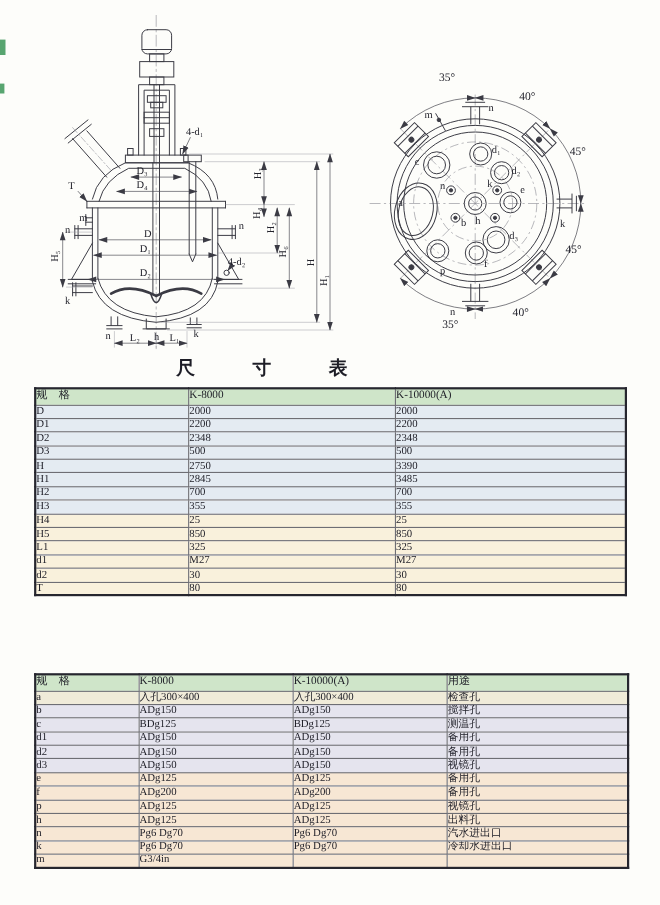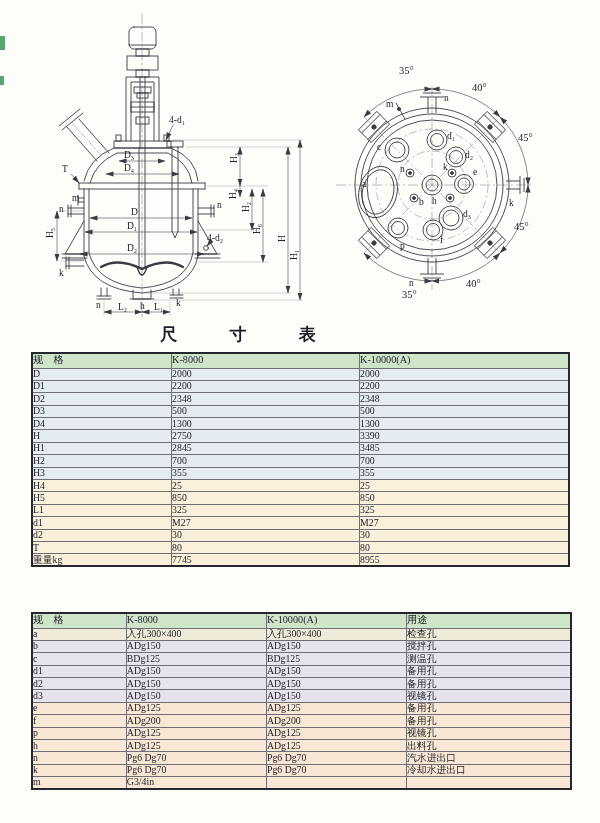--- a/index.html
+++ b/index.html
@@ -377,11 +377,6 @@
         <td>500</td>
       </tr>
       <tr class="band-blue">
-        <td>D4</td>
-        <td>1300</td>
-        <td>1300</td>
-      </tr>
-      <tr class="band-blue">
         <td>H</td>
         <td>2750</td>
         <td>3390</td>

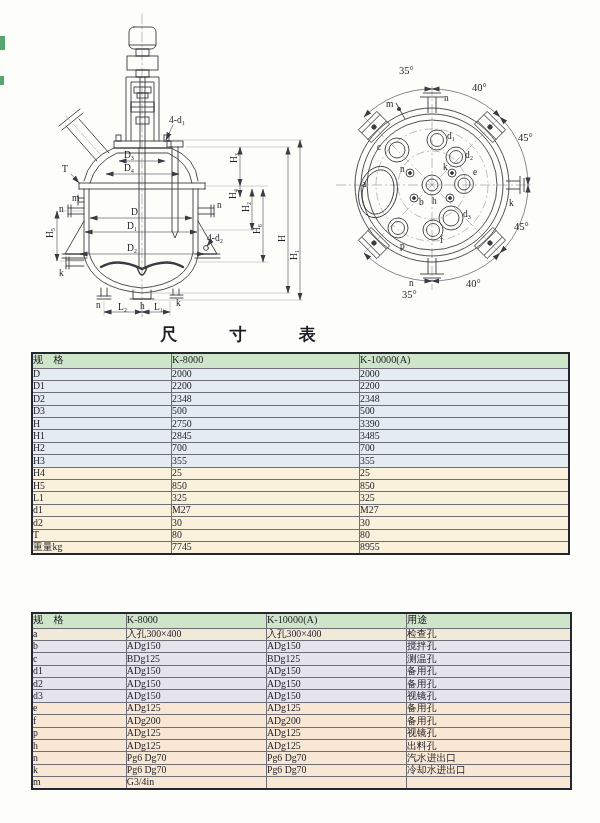--- a/index.html
+++ b/index.html
@@ -426,11 +426,6 @@
         <td>80</td>
         <td>80</td>
       </tr>
-      <tr class="band-cream">
-        <td>重量kg</td>
-        <td>7745</td>
-        <td>8955</td>
-      </tr>
     </tbody>
 </table>
 

